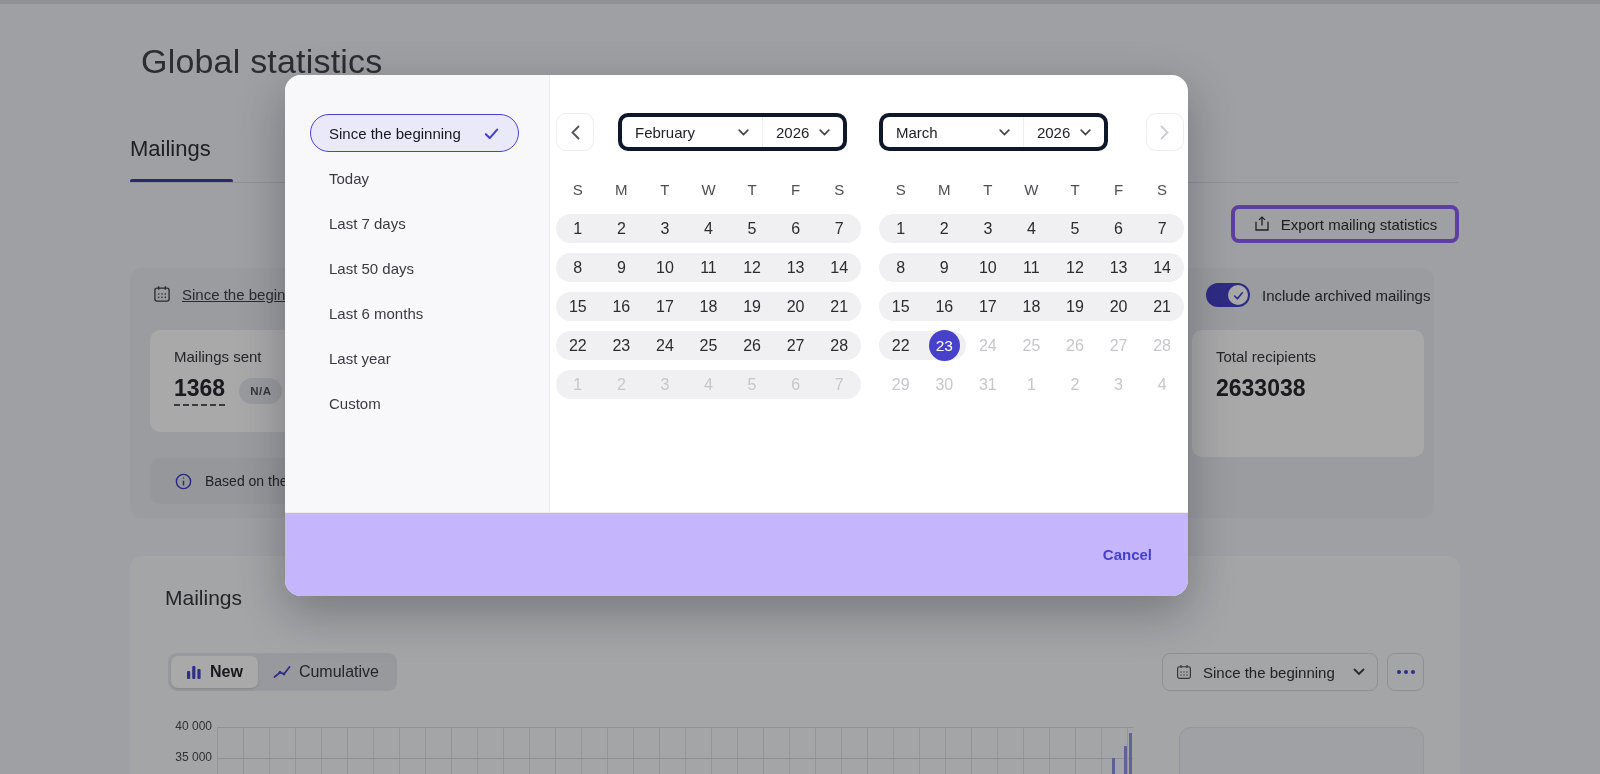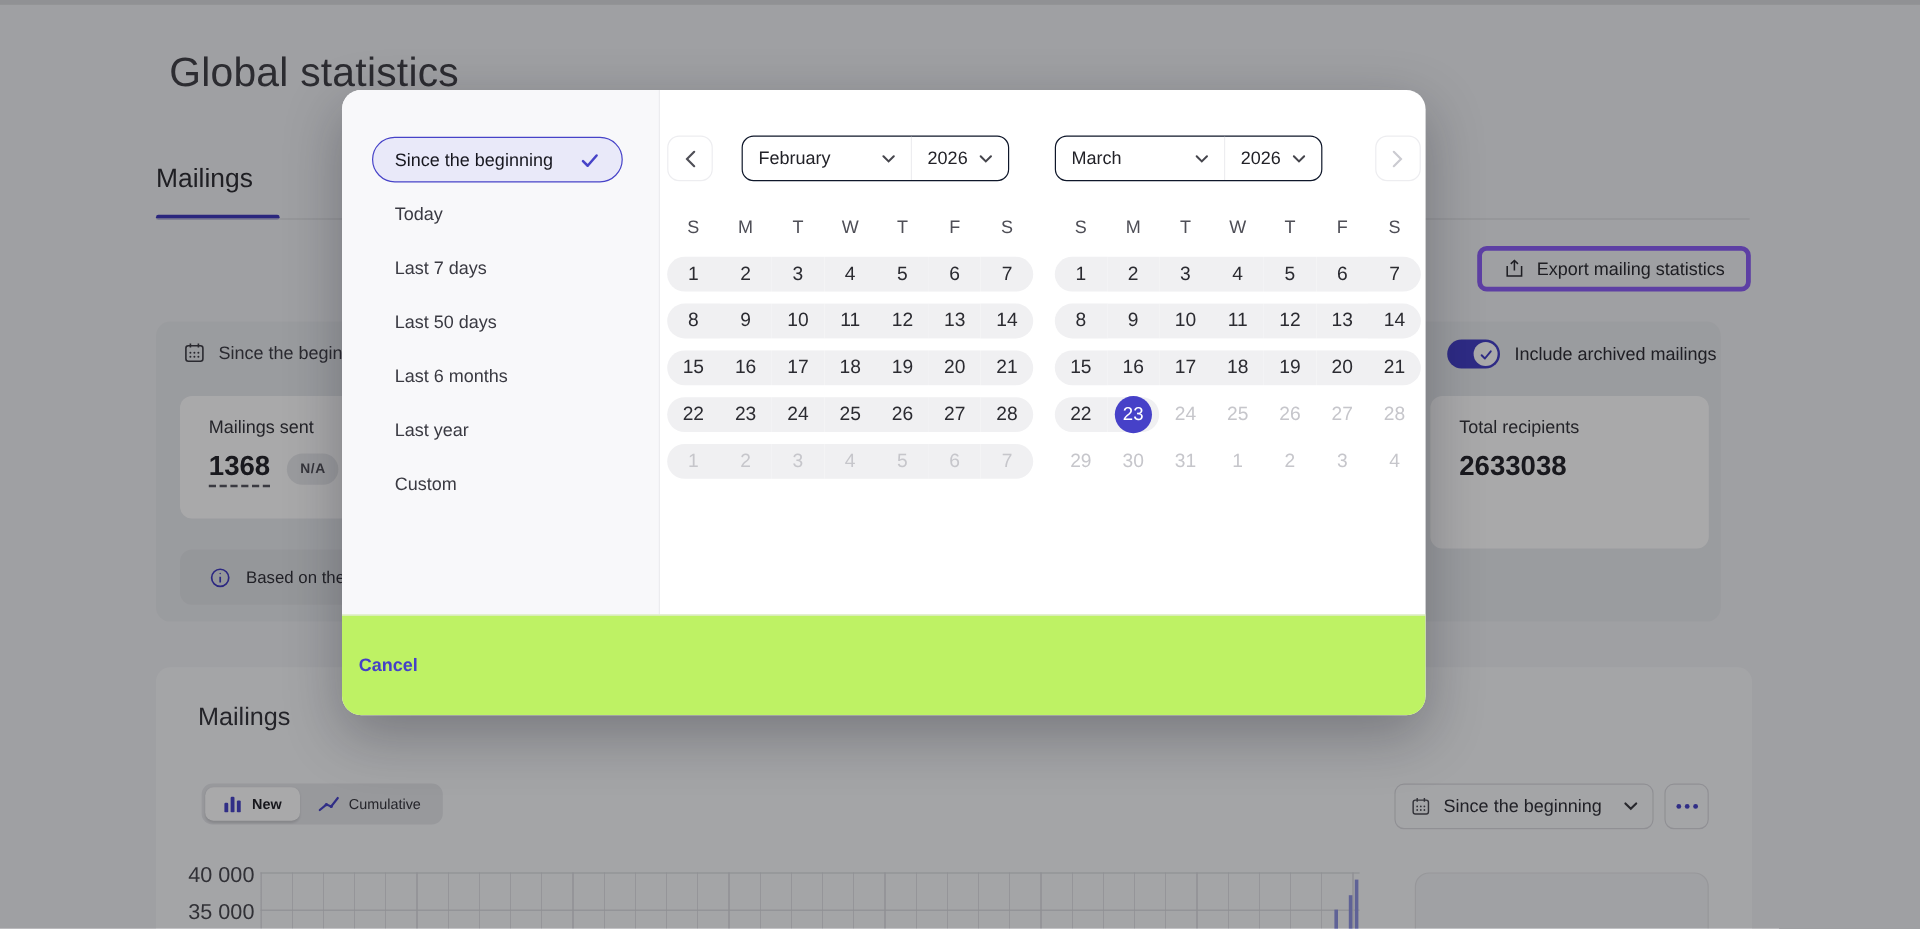--- a/index.html
+++ b/index.html
@@ -61,7 +61,7 @@
   .cal-nav { height:38px; display:flex; align-items:center; margin-bottom:30px; }
   .nav-btn { width:38px; height:38px; border:1px solid #ededf0; border-radius:10px; background:#fff; display:flex; align-items:center; justify-content:center; cursor:pointer; }
   .nav-btn.disabled { cursor:default; }
-  .sel-group { height:38px; border:1px solid #0f172a; border-radius:10px; display:flex; align-items:stretch; margin-left:24px; }
+  .sel-group { height:38px; border:4px solid #0f172a; border-radius:10px; display:flex; align-items:stretch; margin-left:24px; }
   .month:last-child .sel-group { margin-left:0; }
   .sel-seg { display:flex; align-items:center; gap:10px; padding:0 13px; font-size:15px; color:#222228; cursor:pointer; }
   .sel-div { width:1px; background:#ededf0; }

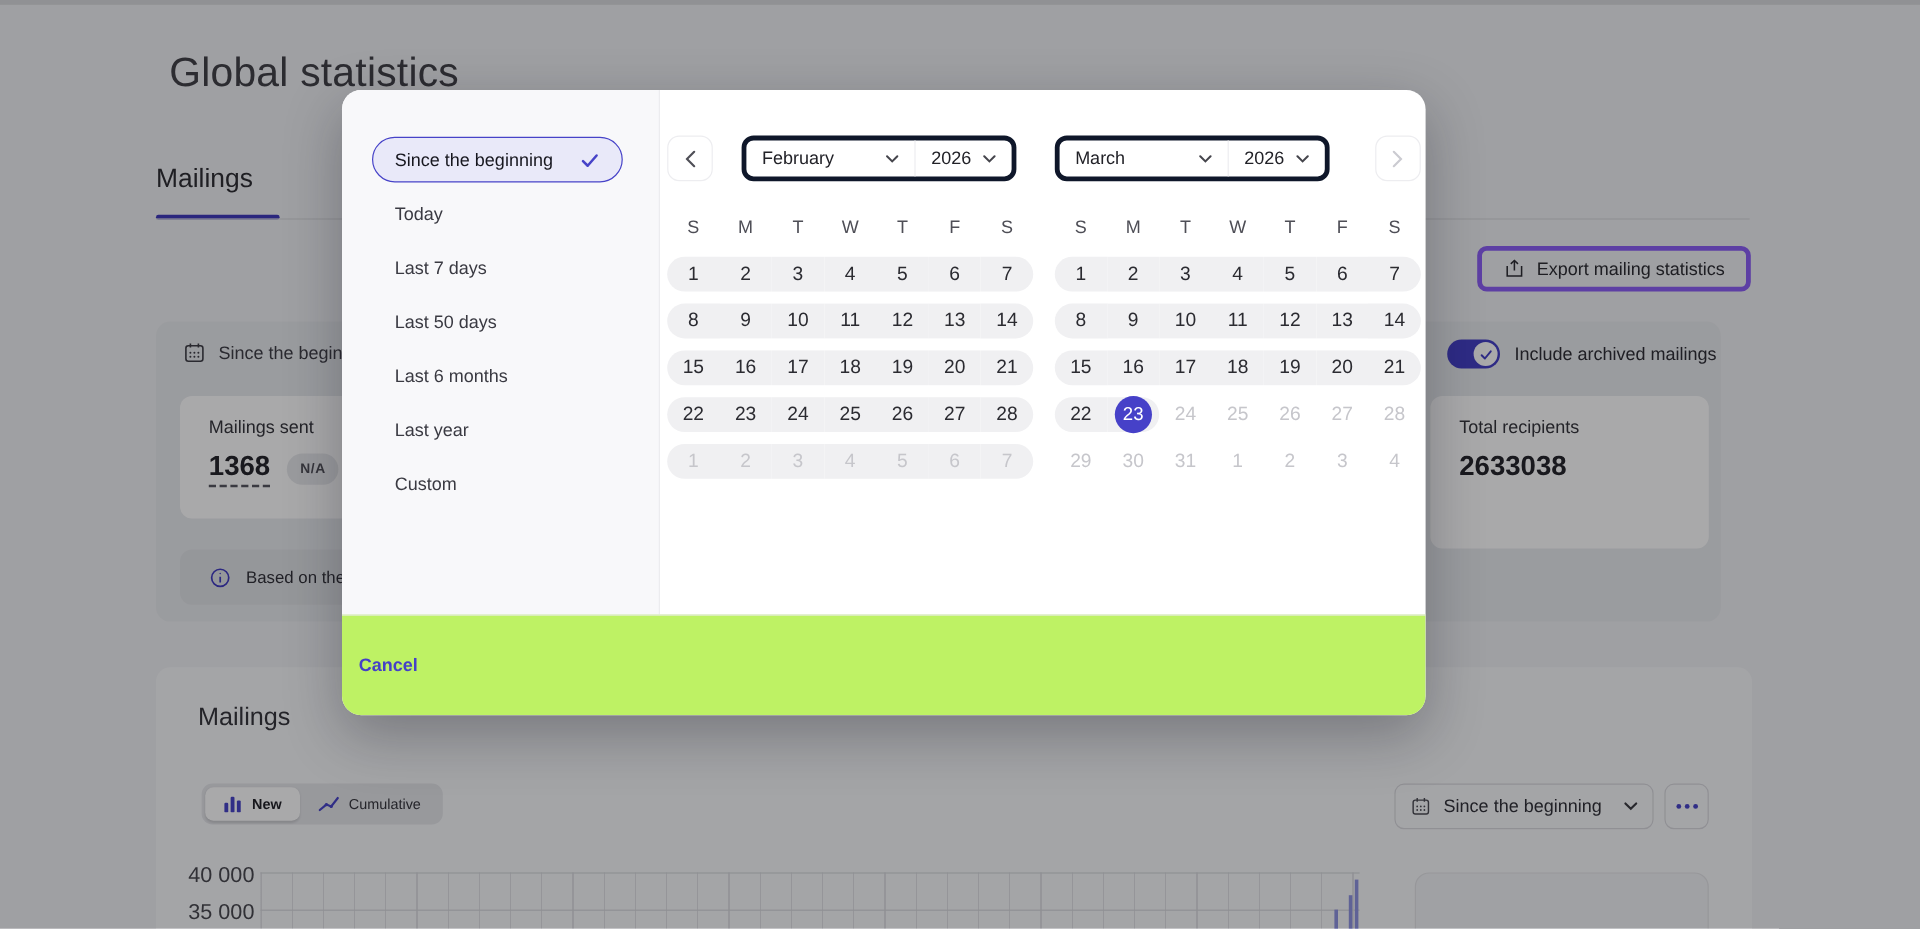--- a/index.html
+++ b/index.html
@@ -17,7 +17,7 @@
   .export-btn { position:absolute; left:1231px; top:205px; width:228px; height:38px; border:4px solid #8b5cf6; background:transparent; border-radius:8px; display:flex; align-items:center; justify-content:center; gap:10px; font-size:15px; color:#2a2a30; cursor:pointer; font-family:inherit; }
 
   .stats-card { position:absolute; left:130px; top:268px; width:1304px; height:250px; background:#e9ebee; border-radius:12px; }
-  .range-label { position:absolute; left:22px; top:16px; display:flex; align-items:center; gap:10px; font-size:15px; color:#3c3c44; white-space:nowrap; }
+  .range-label { position:absolute; left:22px; top:16px; display:flex; align-items:center; gap:10px; font-size:15px; color:#3c3c44; white-space:nowrap;text-decoration:underline; }
   .toggle-row { position:absolute; left:1076px; top:15px; display:flex; align-items:center; gap:12px; }
   .switch { position:relative; width:44px; height:24px; border-radius:12px; background:#433ec6; cursor:pointer; }
   .switch .knob { position:absolute; right:2px; top:2px; width:20px; height:20px; border-radius:50%; background:#fff; display:flex; align-items:center; justify-content:center; }

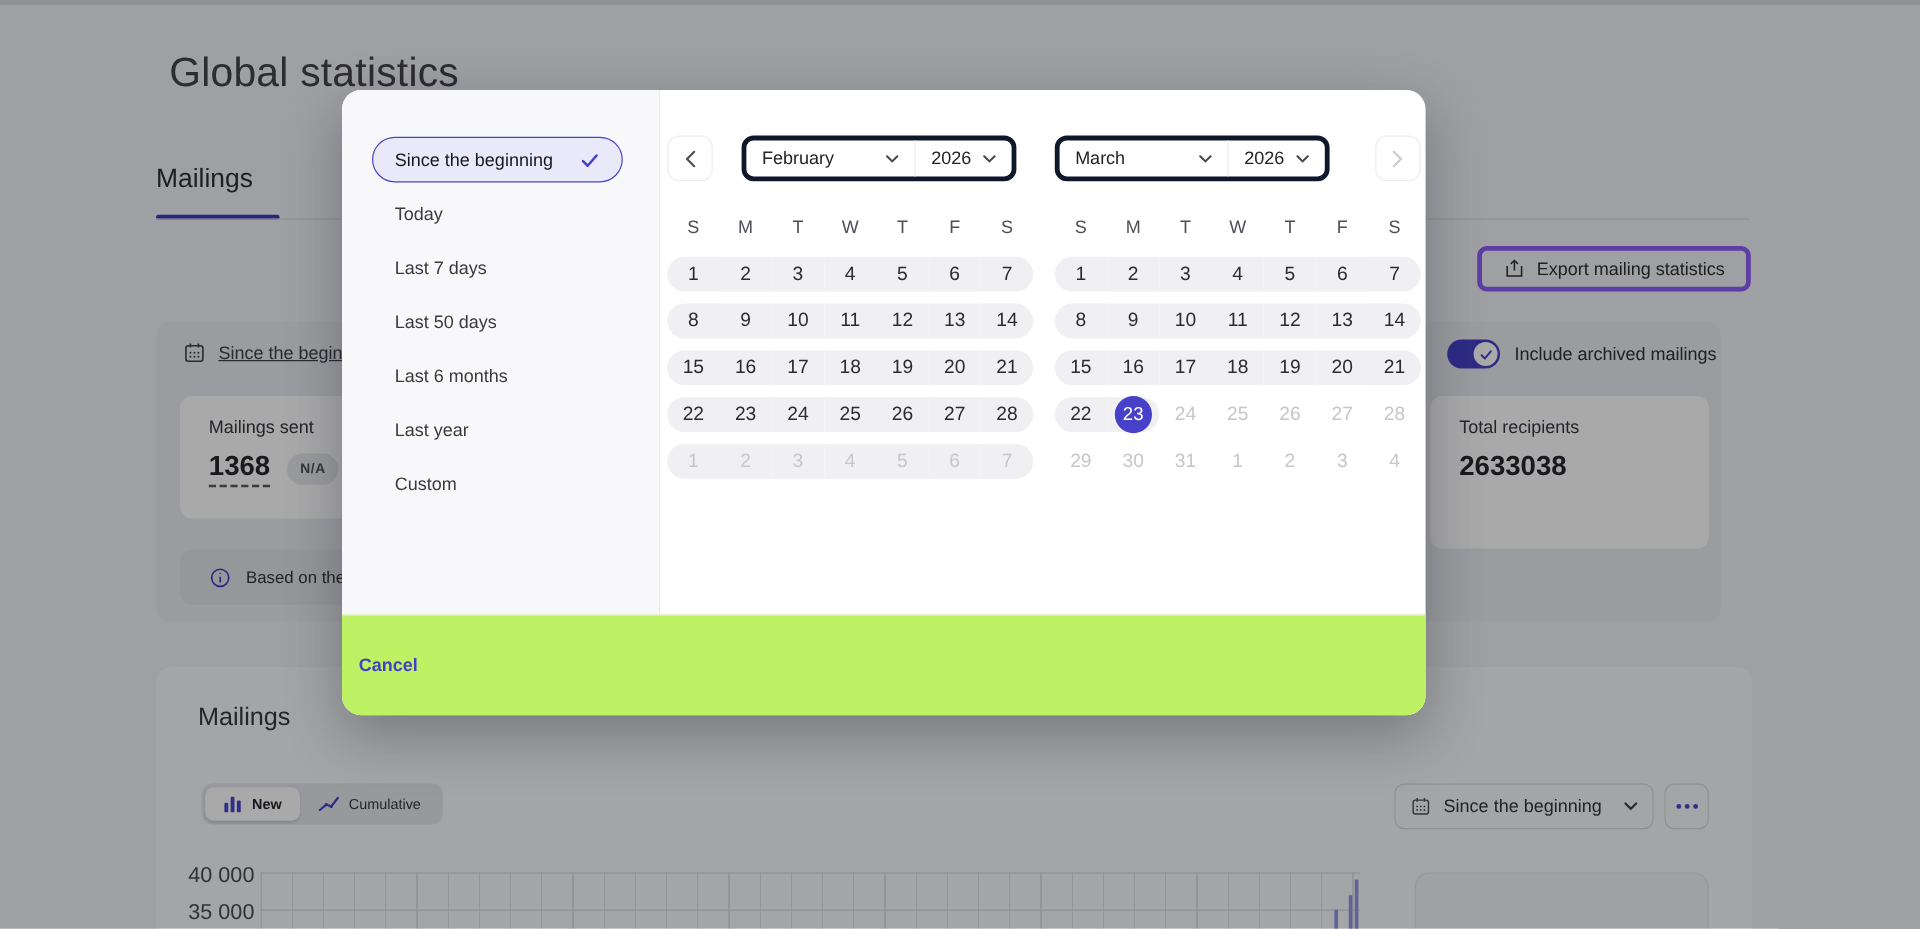--- a/index.html
+++ b/index.html
@@ -75,7 +75,7 @@
   .day.re { border-radius:0 14.5px 14.5px 0; }
   .day.muted { color:#c6c6cb; }
   .day .circle { position:absolute; width:31px; height:31px; border-radius:50%; background:#4641c8; color:#fff; font-size:15.5px; display:flex; align-items:center; justify-content:center; }
-  .footer { grid-row:2; grid-column:1 / 3; background:#bef264; border-top:1px solid #ececef; display:flex; align-items:center; padding-right:22px; gap:42px; }
+  .footer { grid-row:2; grid-column:1 / 3; background:#c4b5fd; border-top:1px solid #ececef; display:flex; align-items:center; justify-content:flex-end; padding-right:22px; gap:42px; }
   .cancel-btn { background:none; border:none; color:#4540c8; font-size:15px; font-weight:bold; cursor:pointer; padding:10px 14px; font-family:inherit; }
   .confirm-btn { width:118px; height:44px; background:#4540c8; border:none; border-radius:9px; color:#fff; font-size:15px; font-weight:bold; cursor:pointer; font-family:inherit; }
 

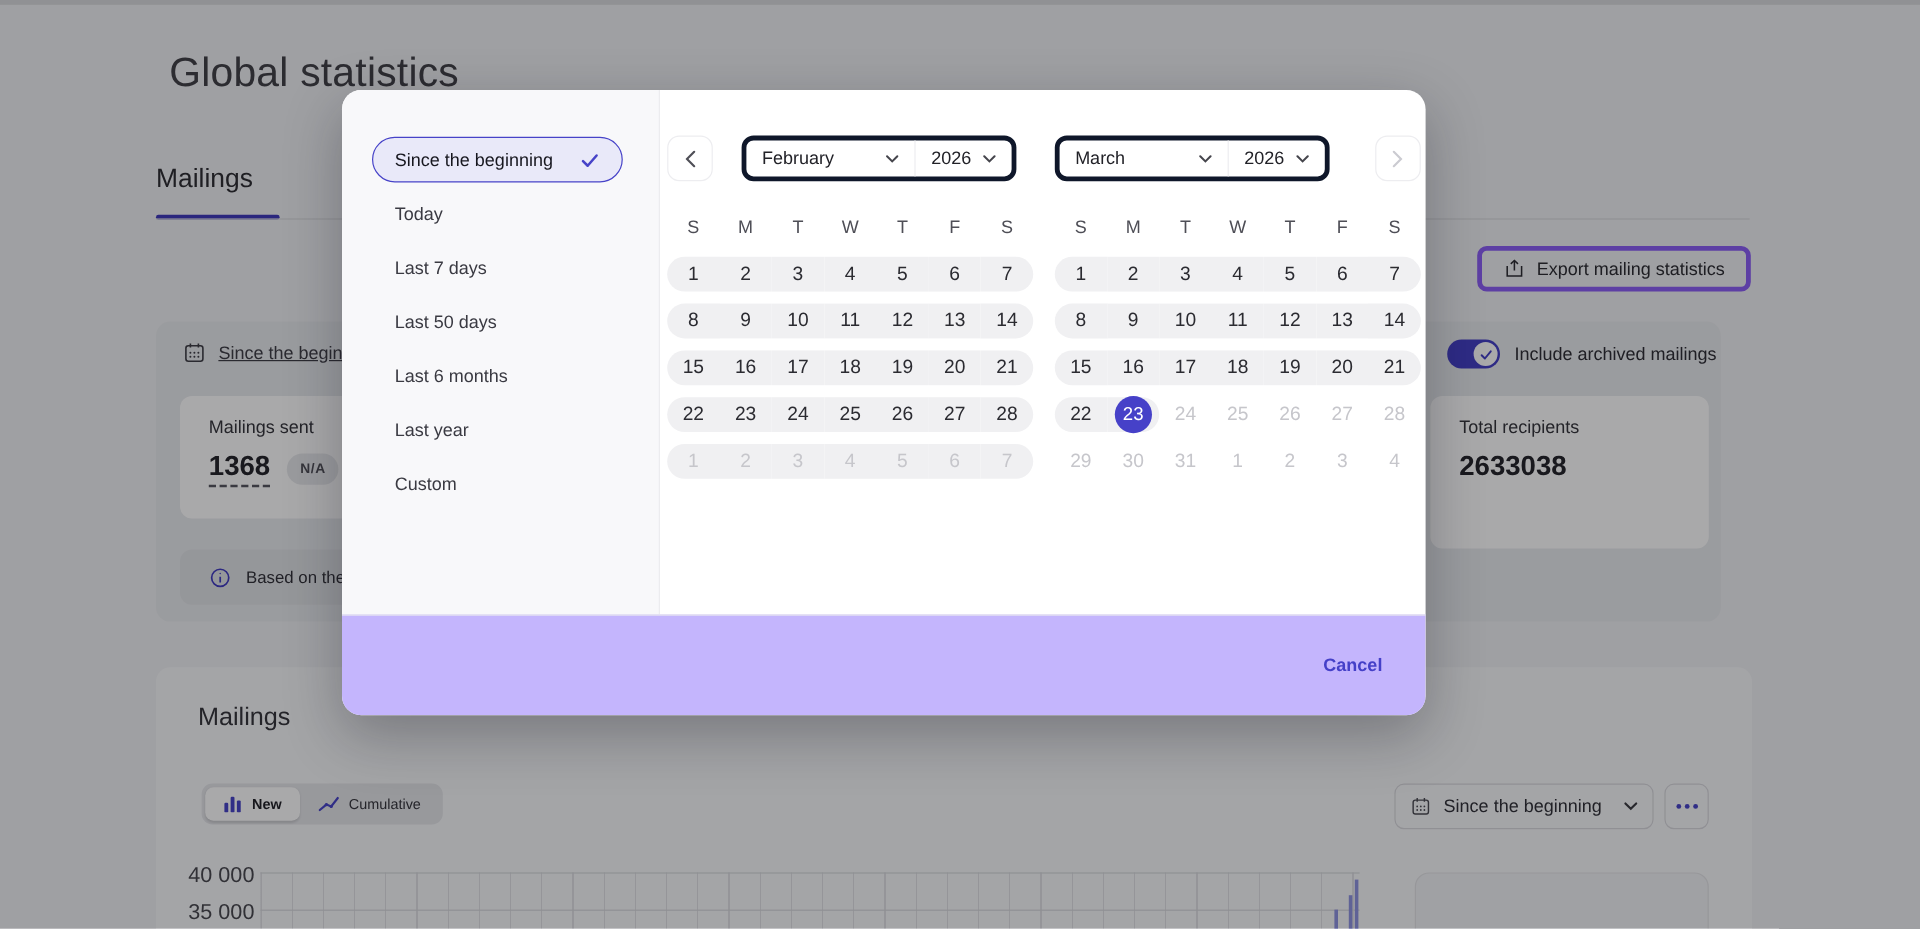--- a/index.html
+++ b/index.html
@@ -35,7 +35,7 @@
   .mailings-card { position:absolute; left:130px; top:556px; width:1330px; height:400px; background:#f8f9fb; border-radius:12px; }
   .m-title { position:absolute; left:35px; top:30px; font-size:21px; color:#33333a; }
   .seg-group { position:absolute; left:38px; top:97px; display:inline-flex; background:#e5e6ea; border-radius:9px; padding:3px; }
-  .seg { display:flex; align-items:center; gap:8px; padding:7px 15px; border-radius:7px; font-size:12px; color:#33333a; cursor:pointer; }
+  .seg { display:flex; align-items:center; gap:8px; padding:7px 15px; border-radius:7px; font-size:16px; color:#33333a; cursor:pointer; }
   .seg.active { background:#fff; box-shadow:0 1px 2px rgba(0,0,0,.12); font-weight:bold; color:#1f1f26; }
   .range-btn { position:absolute; left:1032px; top:97px; width:216px; height:38px; border:1px solid #d9d9de; border-radius:8px; background:transparent; display:flex; align-items:center; gap:10px; padding:0 12px; font-size:15px; color:#2f2f36; cursor:pointer; font-family:inherit; }
   .range-btn .chev { margin-left:auto; }

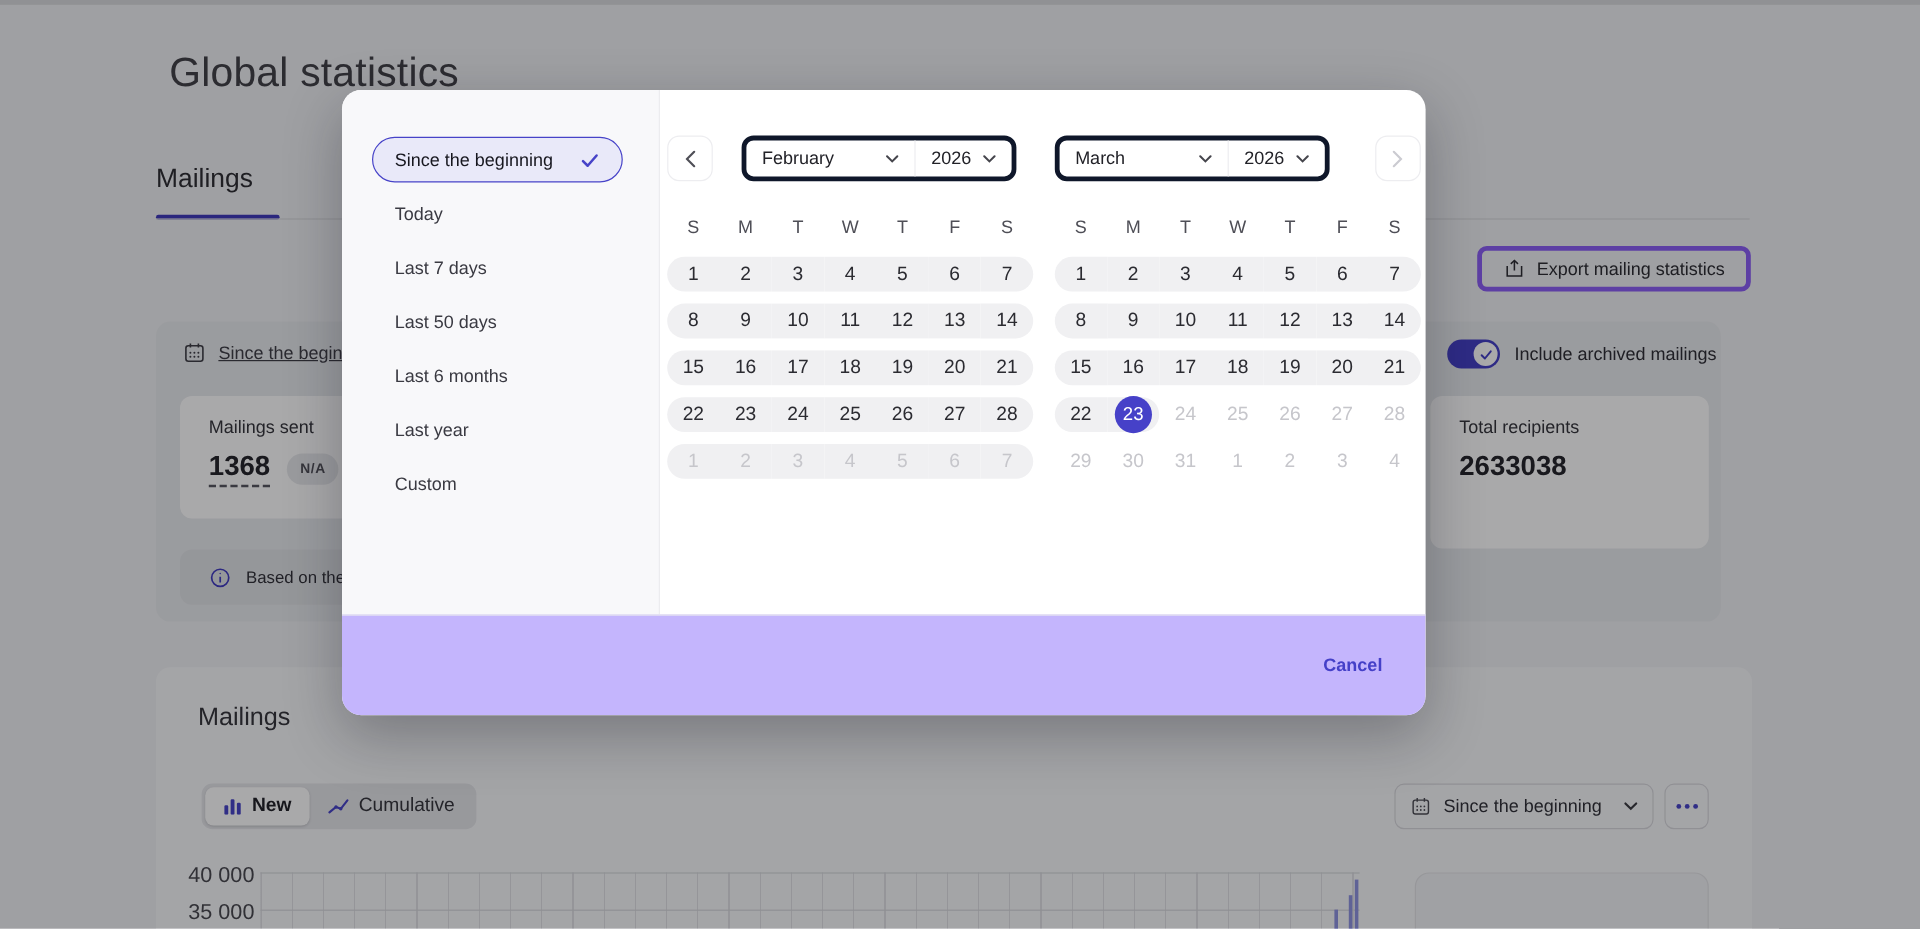--- a/index.html
+++ b/index.html
@@ -41,7 +41,7 @@
   .range-btn .chev { margin-left:auto; }
   .more-btn { position:absolute; left:1257px; top:97px; width:37px; height:38px; border:1px solid #d9d9de; border-radius:8px; background:transparent; display:flex; align-items:center; justify-content:center; gap:3px; cursor:pointer; }
   .more-btn i { width:4px; height:4px; border-radius:50%; background:#4642c8; display:block; }
-  .ytick { position:absolute; width:82px; text-align:right; font-size:18px; color:#47474e; }
+  .ytick { position:absolute; width:82px; text-align:right; font-size:12px; color:#47474e; }
   .grid { position:absolute; left:87px; top:171px; width:916px; height:230px;
           background:repeating-linear-gradient(to right, #e0e1e5 0 1px, transparent 1px 26px); }
   .hline { position:absolute; left:0; width:100%; height:1px; background:#d8d9dd; }

